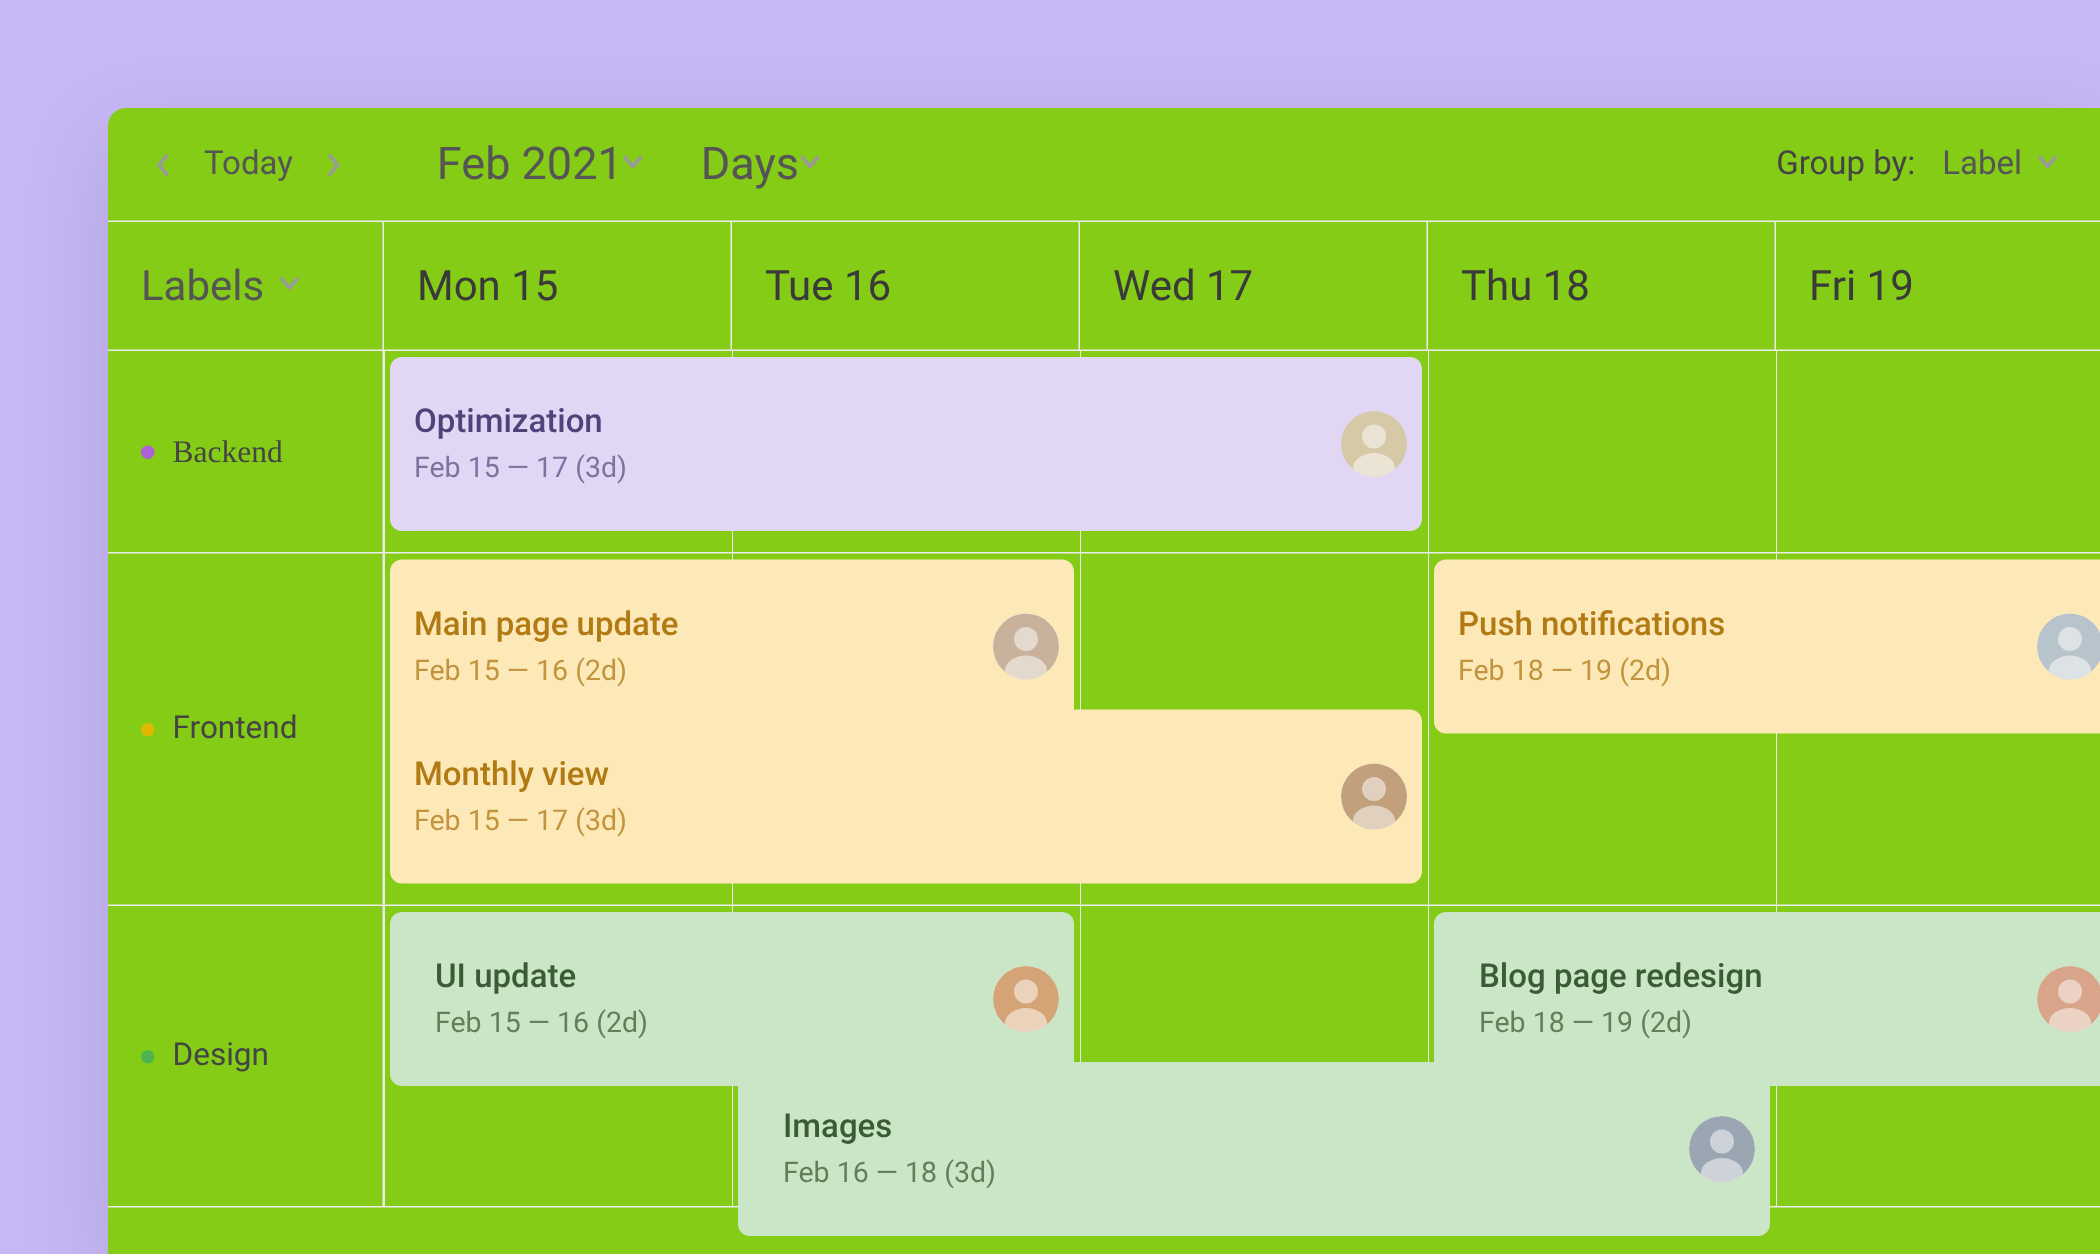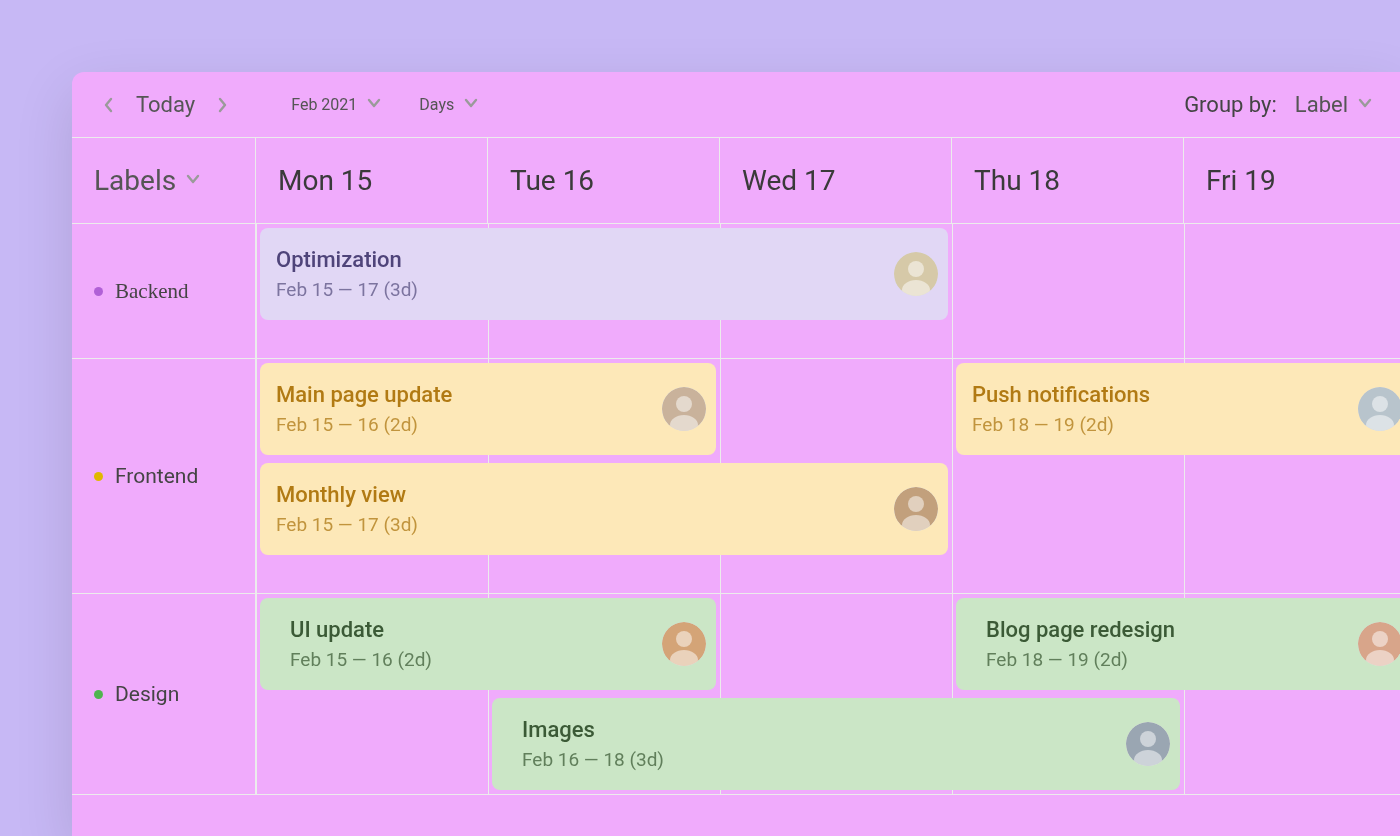--- a/index.html
+++ b/index.html
@@ -12,7 +12,7 @@
     padding: 72px 0 0 72px;
   }
   .app {
-    background: #f0abfc;
+    background: #84cc16;
     border-radius: 12px 0 0 0;
     box-shadow: 0 20px 60px rgba(0,0,0,0.12);
     width: 100%;

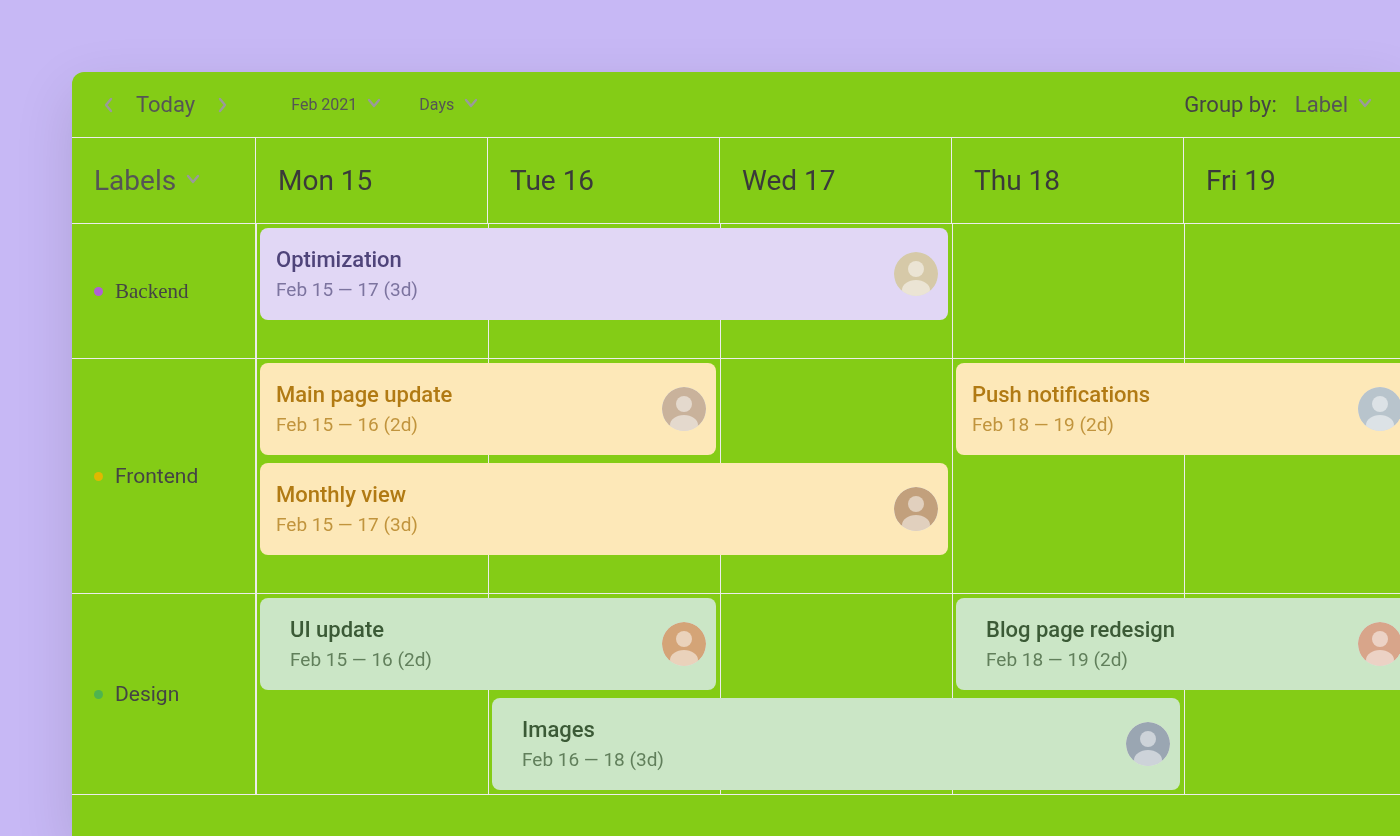--- a/index.html
+++ b/index.html
@@ -30,7 +30,7 @@
   .chev { width: 18px; height: 18px; display: inline-flex; align-items: center; justify-content: center; color: #9a9a9a; cursor: pointer; }
   .chev svg { width: 10px; height: 16px; stroke: currentColor; stroke-width: 2.4; fill: none; stroke-linecap: round; stroke-linejoin: round; }
   .today { font-size: 22px; color: #555; cursor: pointer; }
-  .seg { display: flex; align-items: center; gap: 10px; font-size: 16px; color: #555; cursor: pointer; }
+  .seg { display: flex; align-items: center; gap: 0; font-size: 30px; color: #555; cursor: pointer; }
   .seg + .seg { margin-left: 38px; }
   .toolbar .month { margin-left: 60px; }
   .caret { width: 14px; height: 14px; display: inline-flex; }

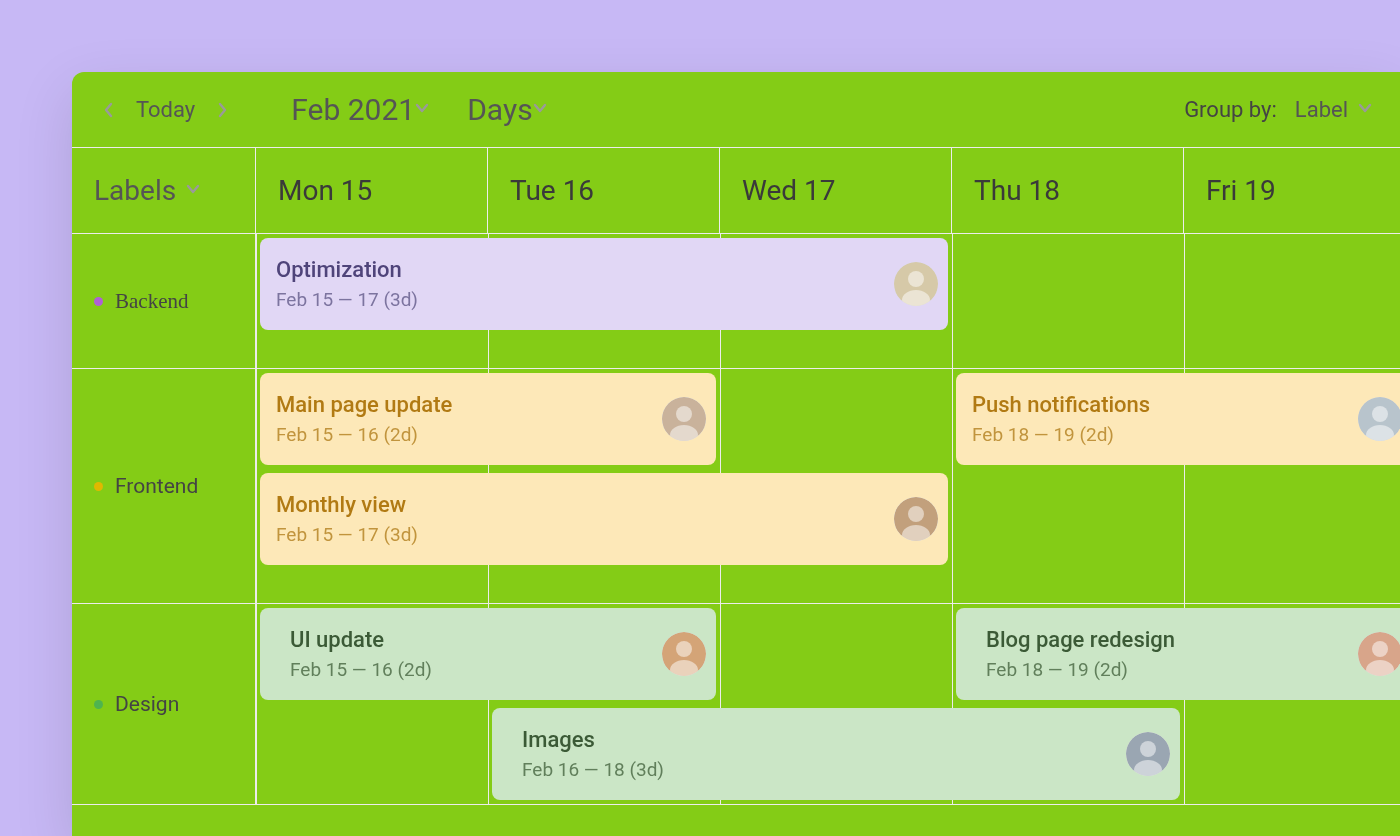--- a/index.html
+++ b/index.html
@@ -87,7 +87,7 @@
   .card {
     position: absolute;
     top: 4px;
-    height: 92px;
+    height: 116px;
     border-radius: 8px;
     padding: 12px 16px;
     display: flex;

